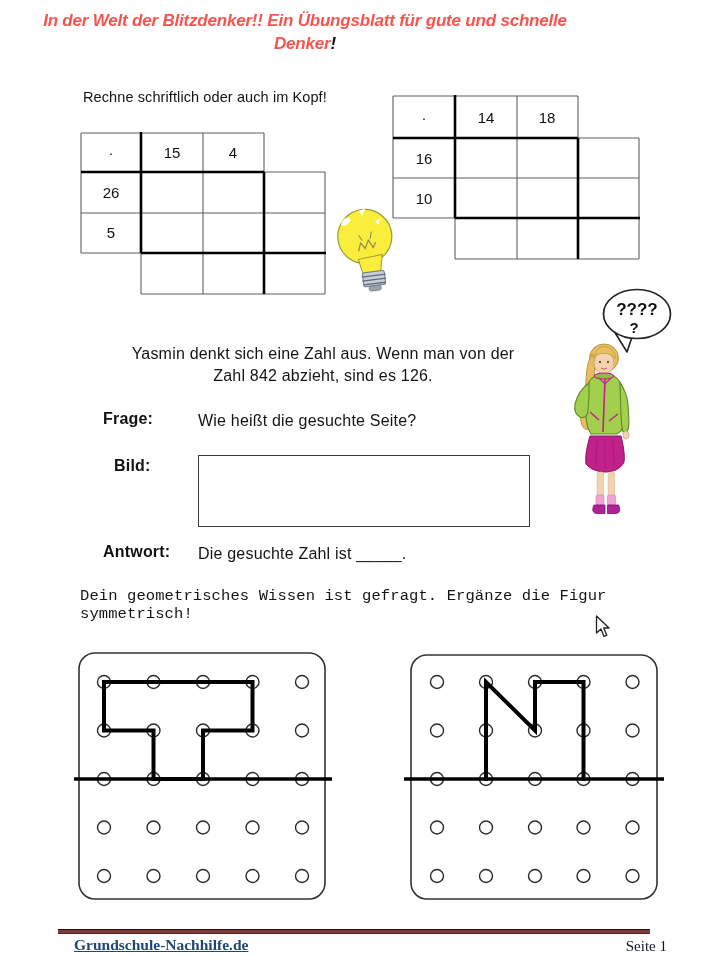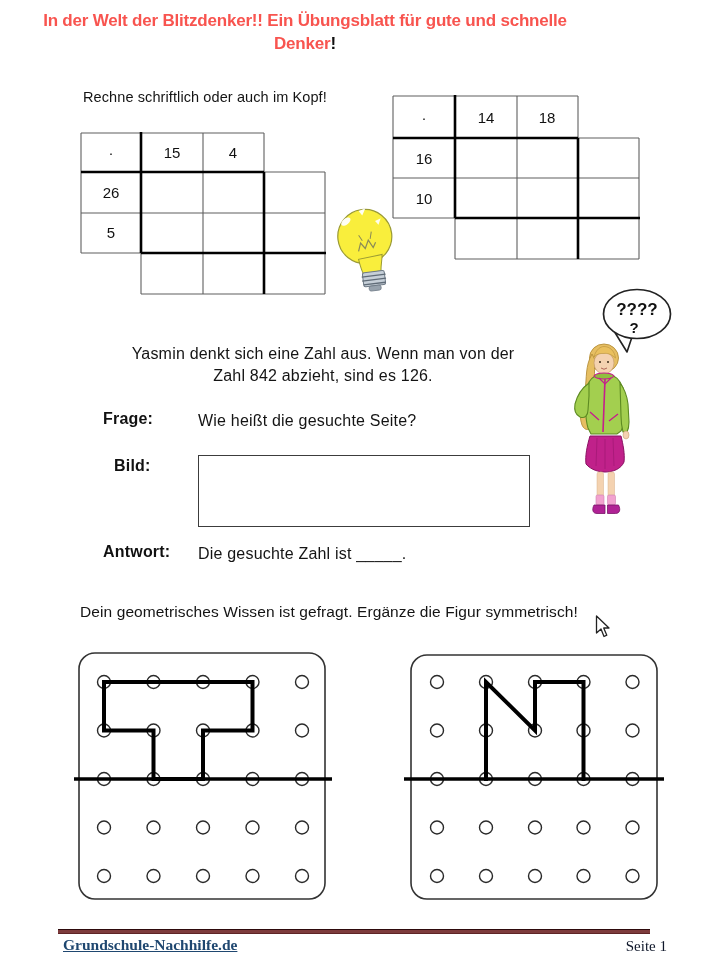--- a/index.html
+++ b/index.html
@@ -7,7 +7,7 @@
         font-family:"Liberation Sans",sans-serif;color:#1a1a1a;}
   .abs{position:absolute;}
   .title{left:0;top:9px;width:610px;text-align:center;font-weight:bold;
-         font-size:17px;line-height:23px;color:#f8544f;letter-spacing:-0.2px;}
+         font-size:17px;line-height:23px;color:#f8544f;letter-spacing:-0.2px;font-style:italic;}
   .title .black{color:#111;}
   .instr-small{font-size:14.5px;letter-spacing:0.1px;color:#141414;}
   .body-text{font-size:16px;letter-spacing:0.2px;color:#141414;line-height:22px;text-align:center;}

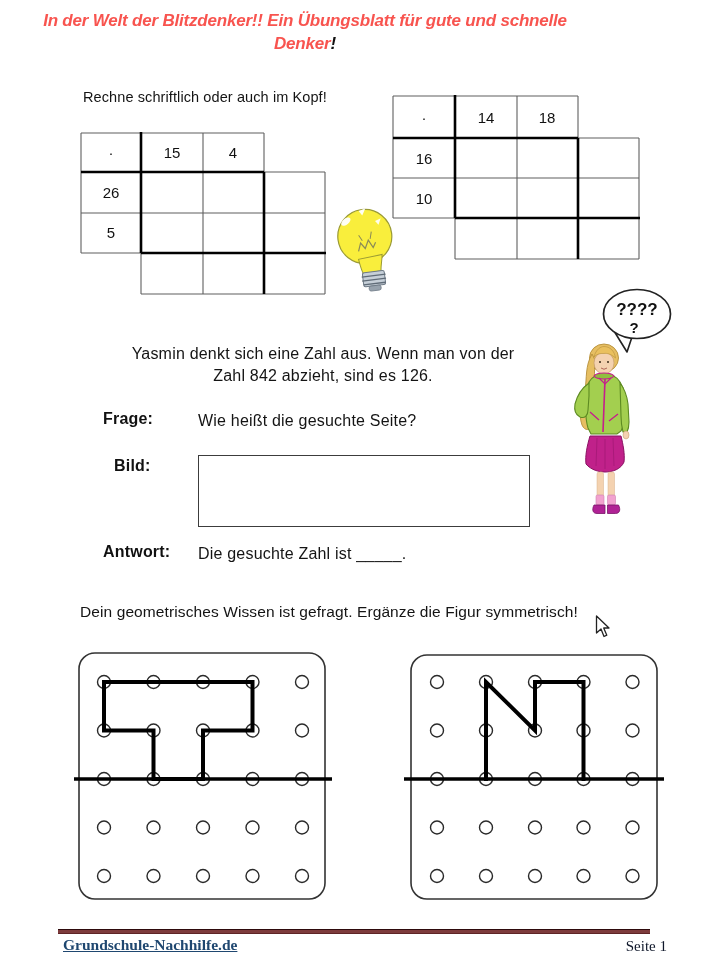--- a/index.html
+++ b/index.html
@@ -157,7 +157,7 @@
   <div class="abs label-bold" style="left:103px;top:543px;">Antwort:</div>
   <div class="abs body-text" style="left:198px;top:543px;">Die gesuchte Zahl ist _____.</div>
 
-  <div class="abs geo-instr" style="left:80px;top:603px;">Dein geometrisches Wissen ist gefragt. Ergänze die Figur symmetrisch!</div>
+  <div class="abs geo-instr" style="left:80px;top:587px;font-family:Liberation Mono, monospace;">Dein geometrisches Wissen ist gefragt. Ergänze die Figur symmetrisch!</div>
 
   <svg class="abs" style="left:595px;top:615px;" width="16" height="24" viewBox="0 0 16 24">
     <path d="M1.5,1 L1.5,18 L6,14 L9,21.5 L11.8,20.2 L8.7,13 L14,13 Z" fill="#ffffff" stroke="#222222" stroke-width="1.3" stroke-linejoin="round"></path>

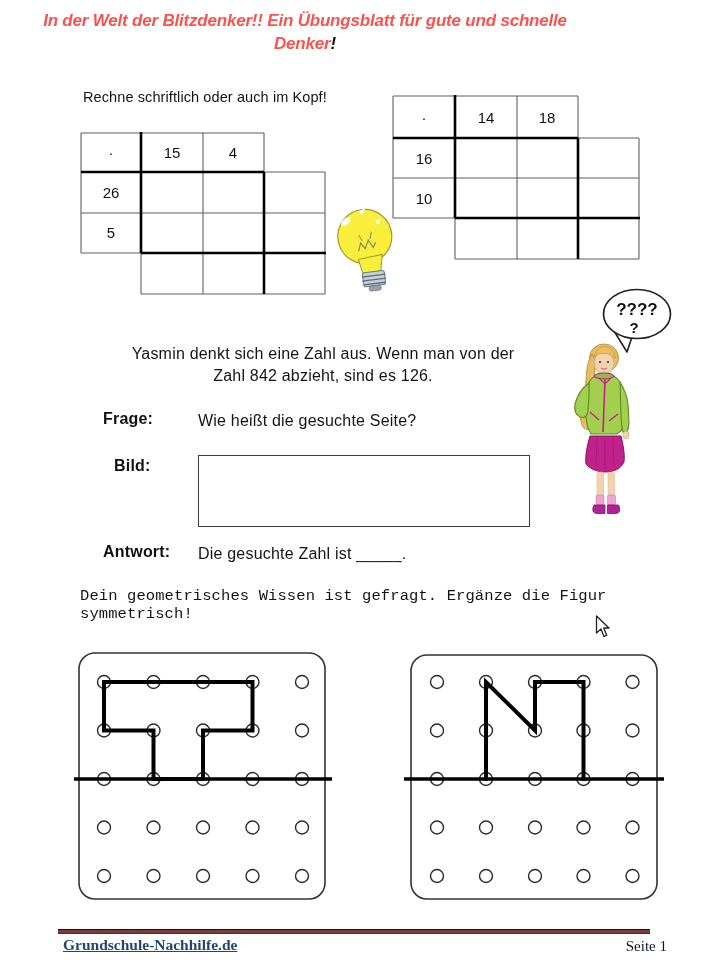--- a/index.html
+++ b/index.html
@@ -22,7 +22,7 @@
   .bl{stroke:#000;stroke-width:2.6;}
   .footer-rule{left:58px;top:929px;width:592px;height:3px;background:#7d3b3c;
                border-top:1px solid #2e0a0c;border-bottom:1px solid #5e2426;}
-  .footer-link{left:63px;top:936px;font-family:"Liberation Serif",serif;
+  .footer-link{left:74px;top:936px;font-family:"Liberation Serif",serif;
                font-size:15.5px;font-weight:bold;color:#1f4770;
                text-decoration:underline;cursor:pointer;}
   .footer-page{left:555px;top:938px;width:112px;text-align:right;

